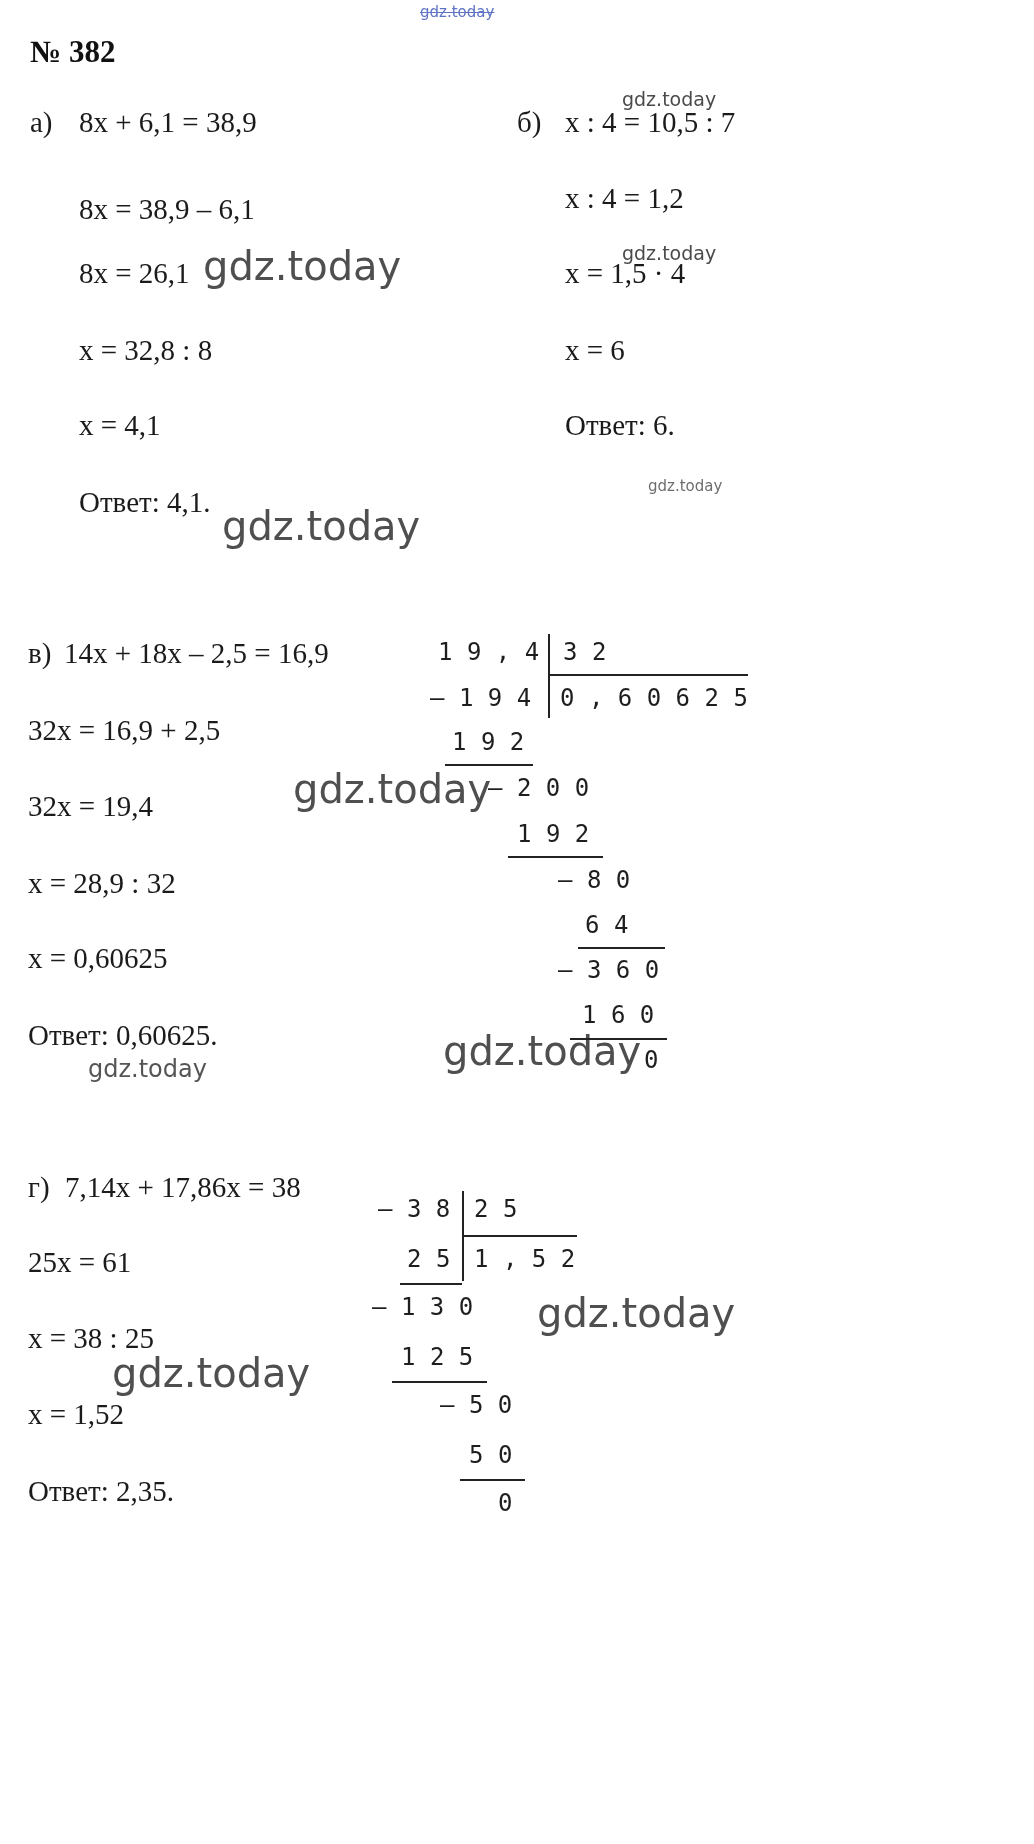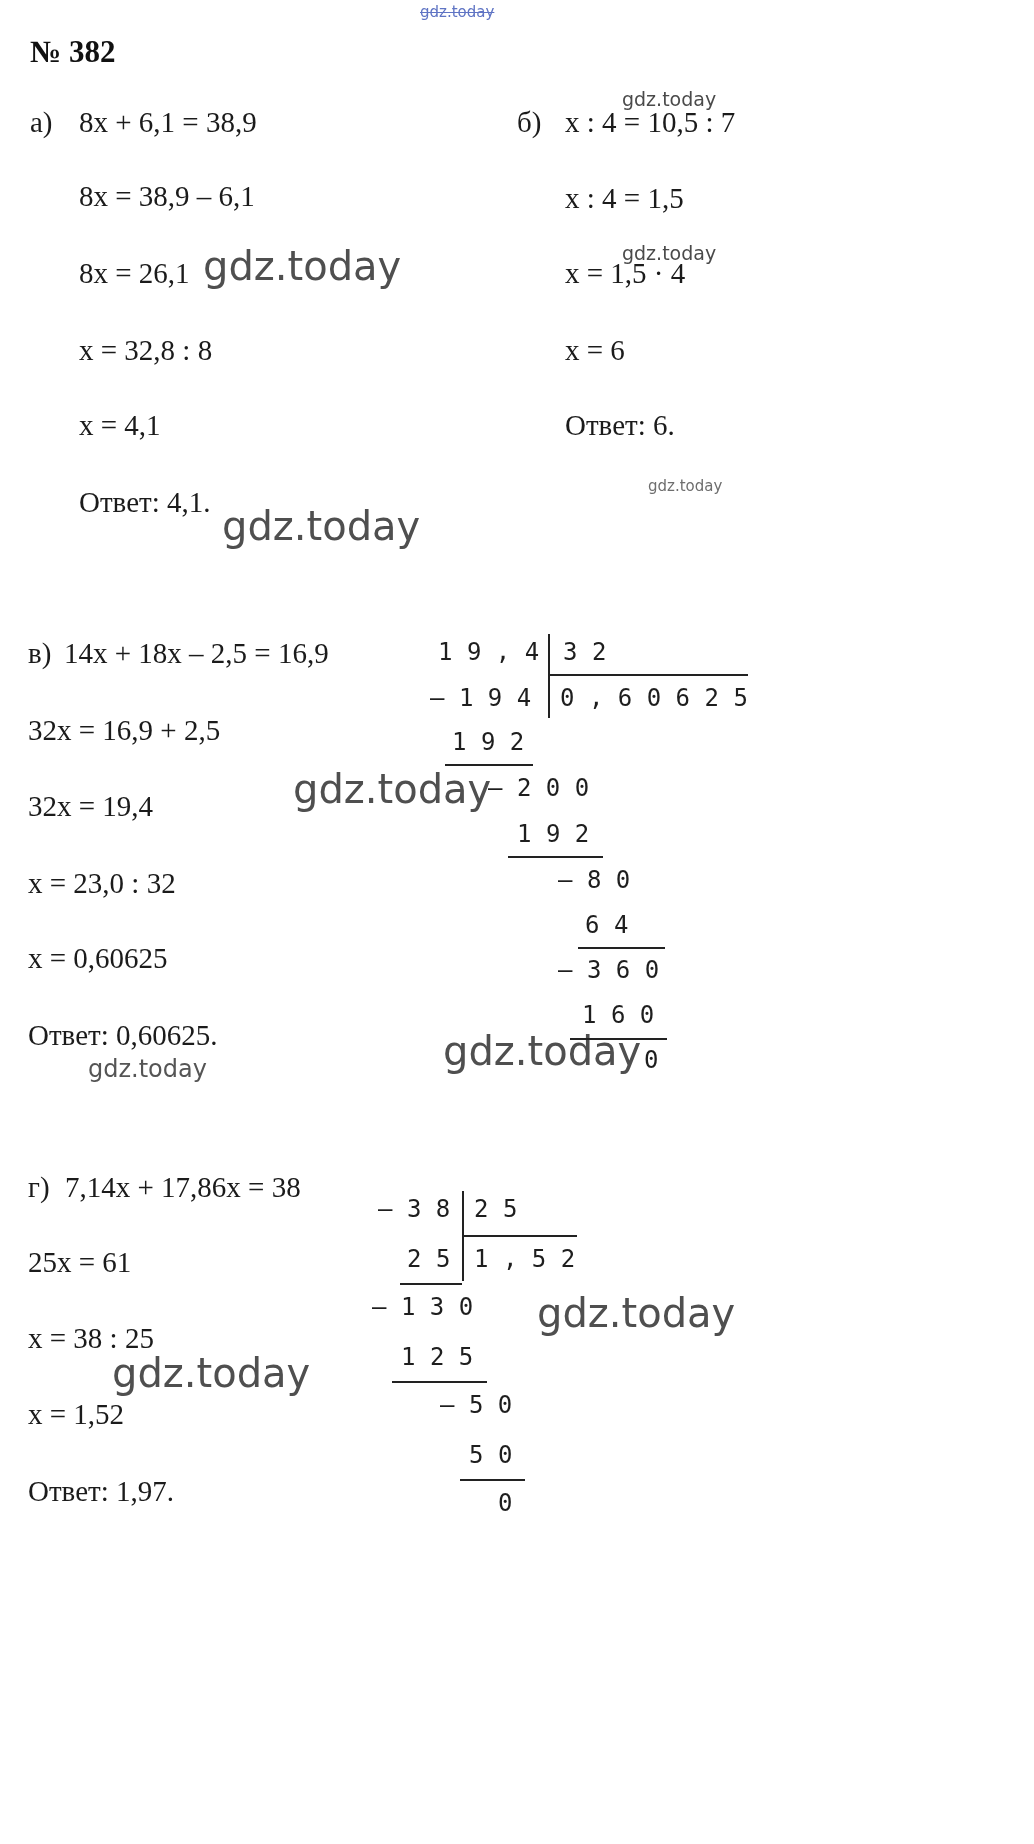--- a/index.html
+++ b/index.html
@@ -52,7 +52,7 @@
 
 <span class="eq" style="left:30px;top:106px">а)</span>
 <span class="eq" style="left:79px;top:106px">8х + 6,1 = 38,9</span>
-<span class="eq" style="left:79px;top:180px">8х = 38,9 – 6,1</span>
+<span class="eq" style="left:79px;top:193px">8х = 38,9 – 6,1</span>
 <span class="eq" style="left:79px;top:257px">8х = 26,1</span>
 <span class="eq" style="left:79px;top:334px">х = 32,8 : 8</span>
 <span class="eq" style="left:79px;top:409px">х = 4,1</span>

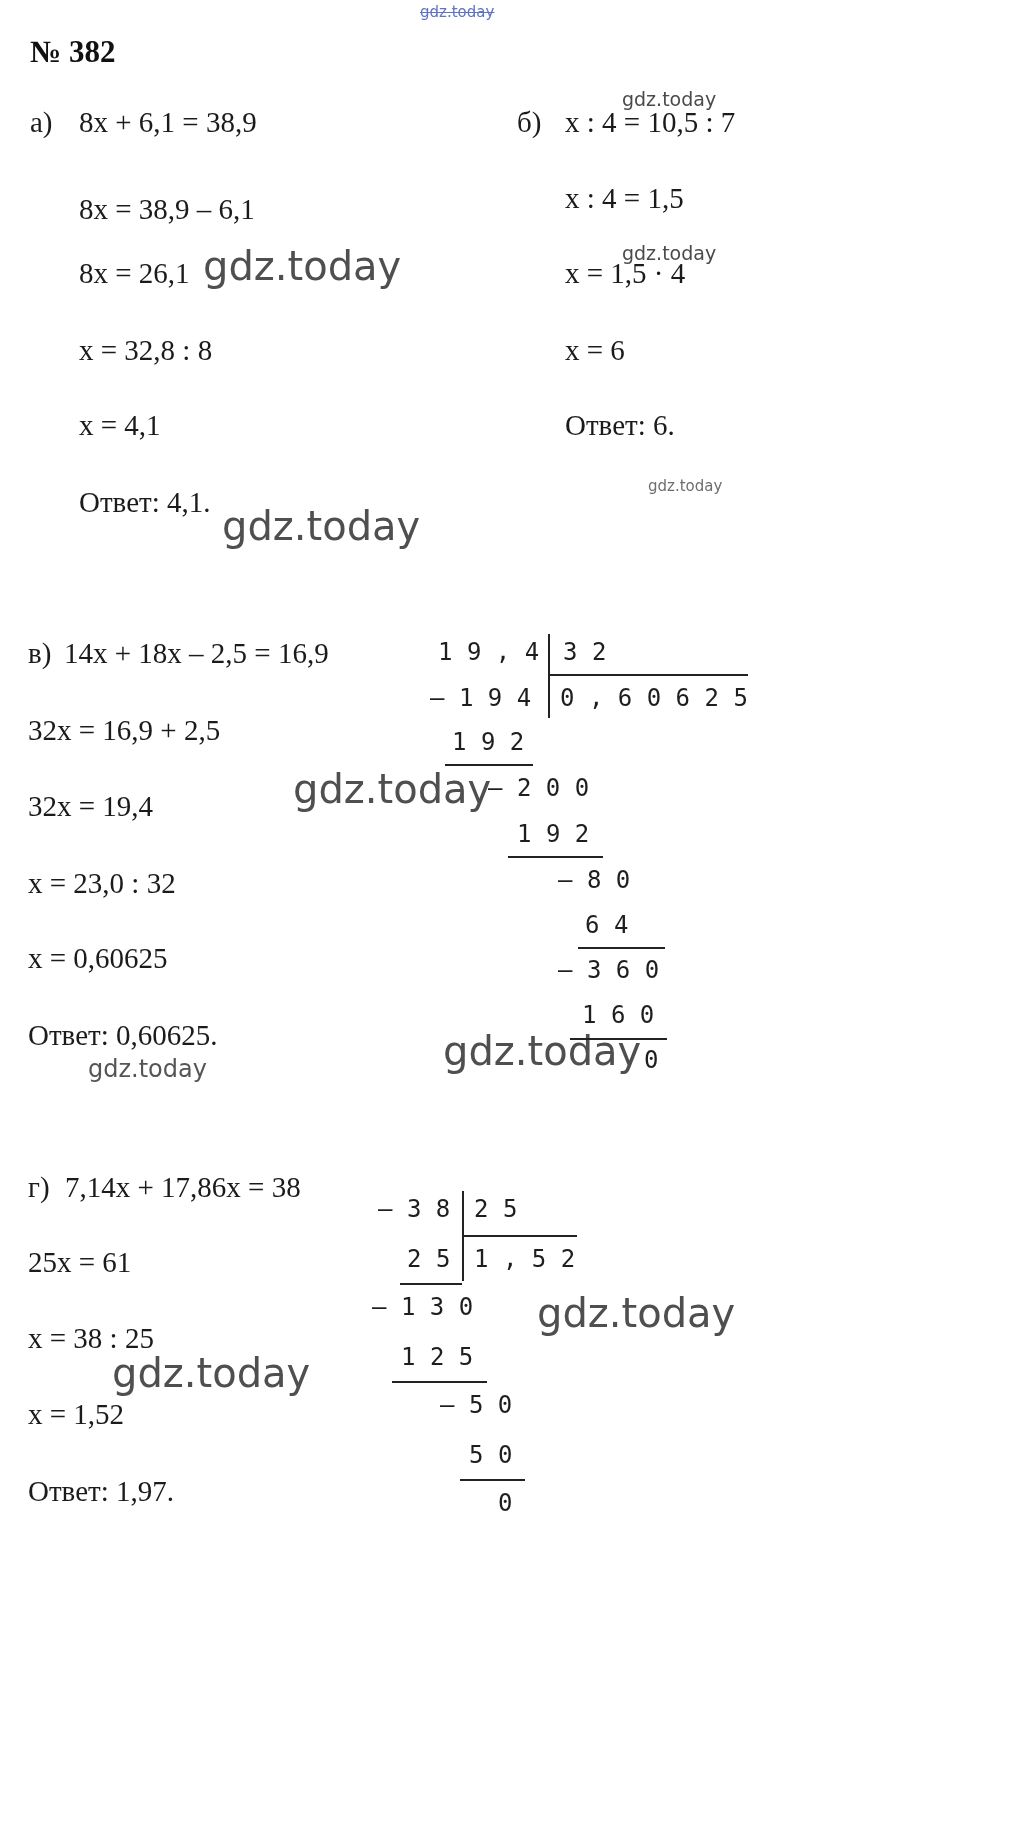--- a/index.html
+++ b/index.html
@@ -60,7 +60,7 @@
 
 <span class="eq" style="left:517px;top:106px">б)</span>
 <span class="eq" style="left:565px;top:106px">х : 4 = 10,5 : 7</span>
-<span class="eq" style="left:565px;top:182px">х : 4 = 1,5</span>
+<span class="eq" style="left:565px;top:182px">х : 4 = 1,2</span>
 <span class="eq" style="left:565px;top:257px">х = 1,5 · 4</span>
 <span class="eq" style="left:565px;top:334px">х = 6</span>
 <span class="eq" style="left:565px;top:409px">Ответ: 6.</span>

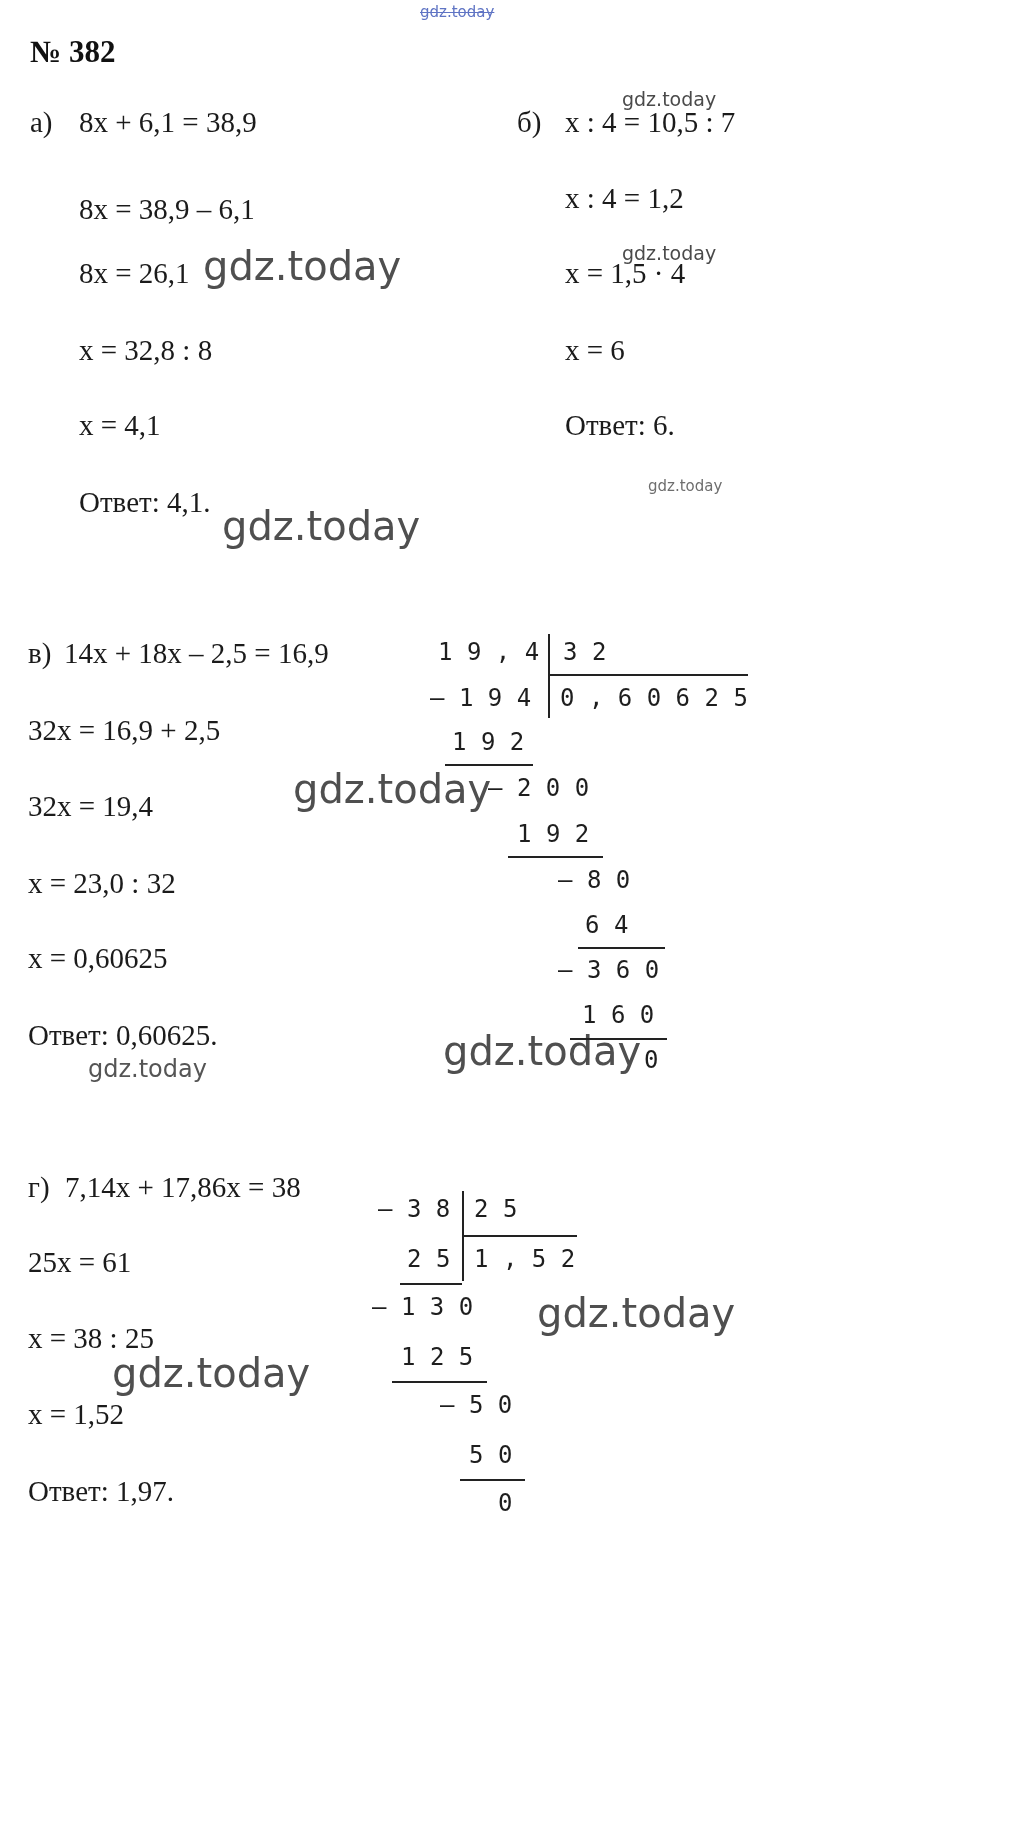--- a/index.html
+++ b/index.html
@@ -69,7 +69,7 @@
 <span class="eq" style="left:64px;top:637px">14х + 18х – 2,5 = 16,9</span>
 <span class="eq" style="left:28px;top:714px">32х = 16,9 + 2,5</span>
 <span class="eq" style="left:28px;top:790px">32х = 19,4</span>
-<span class="eq" style="left:28px;top:867px">х = 23,0 : 32</span>
+<span class="eq" style="left:28px;top:867px">х = 28,9 : 32</span>
 <span class="eq" style="left:28px;top:942px">х = 0,60625</span>
 <span class="eq" style="left:28px;top:1019px">Ответ: 0,60625.</span>
 

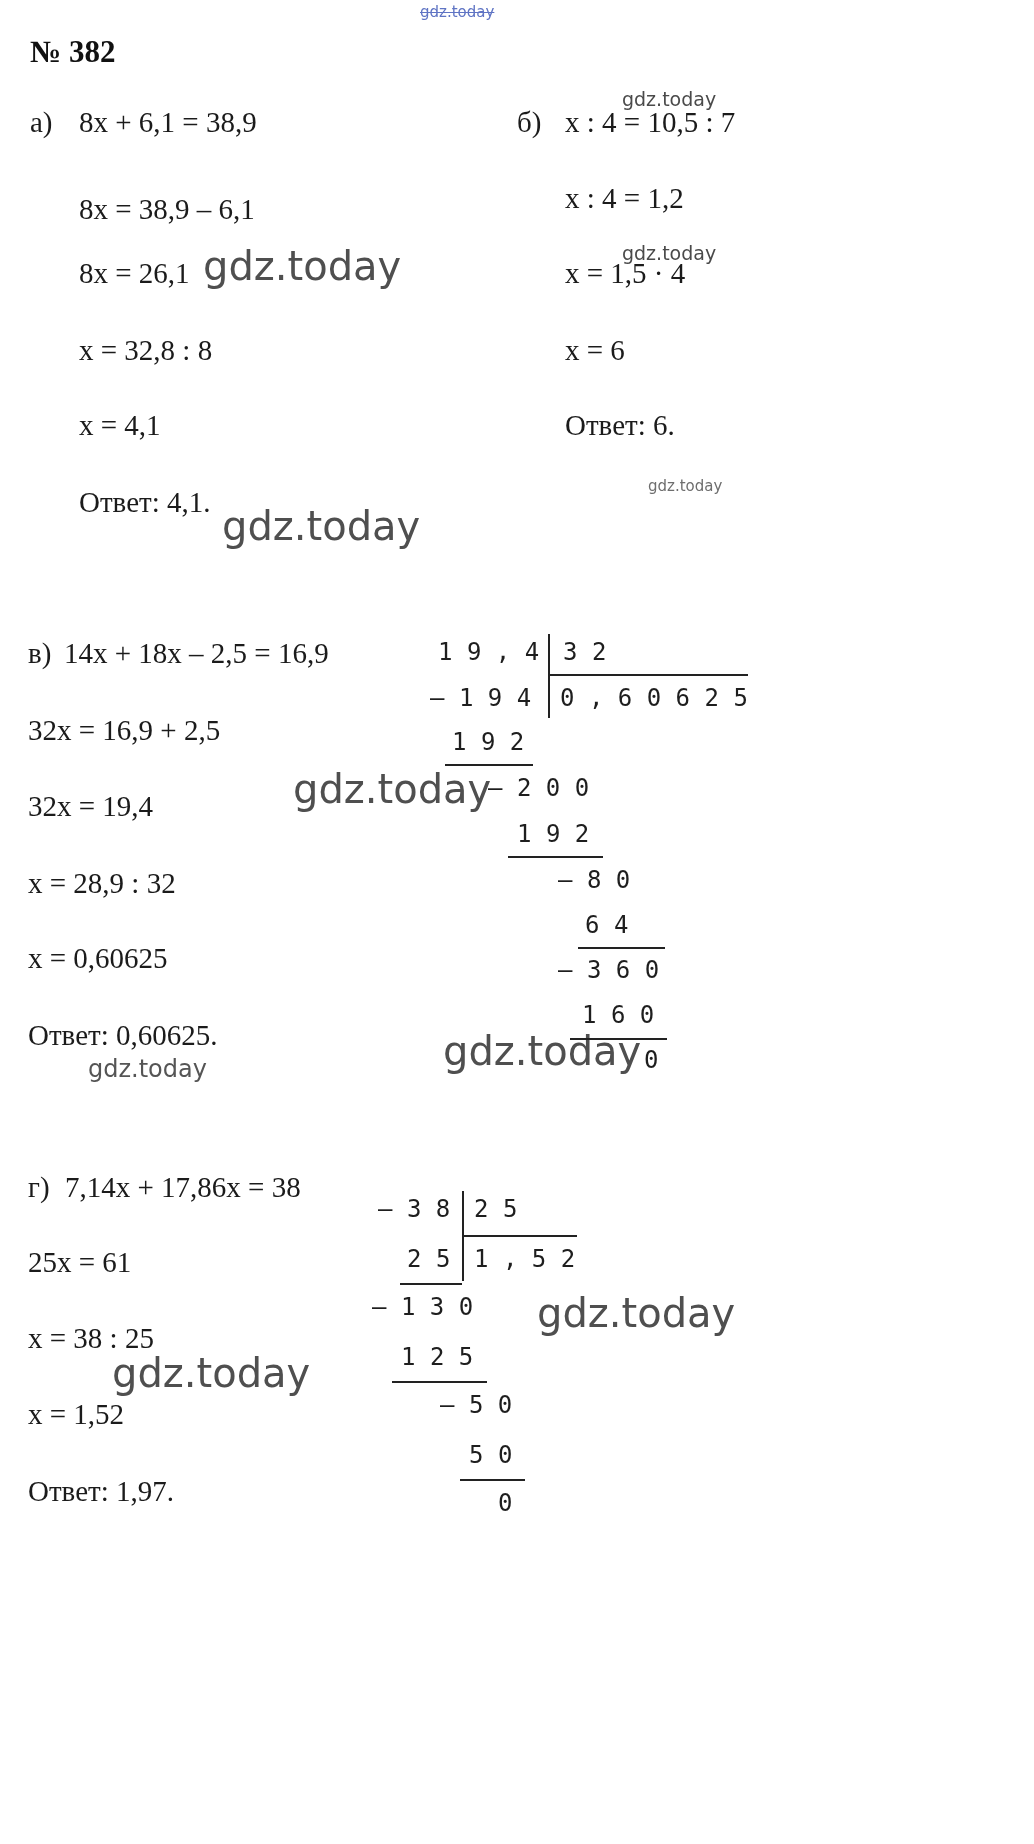--- a/index.html
+++ b/index.html
@@ -99,7 +99,7 @@
 <span class="eq" style="left:28px;top:1246px">25х = 61</span>
 <span class="eq" style="left:28px;top:1322px">х = 38 : 25</span>
 <span class="eq" style="left:28px;top:1398px">х = 1,52</span>
-<span class="eq" style="left:28px;top:1475px">Ответ: 1,97.</span>
+<span class="eq" style="left:28px;top:1475px">Ответ: 2,35.</span>
 
 <div class="division" style="left:370px;top:1185px;width:230px;height:345px">
   <span class="drow" style="left:8px;top:10px">– 3 8</span>

